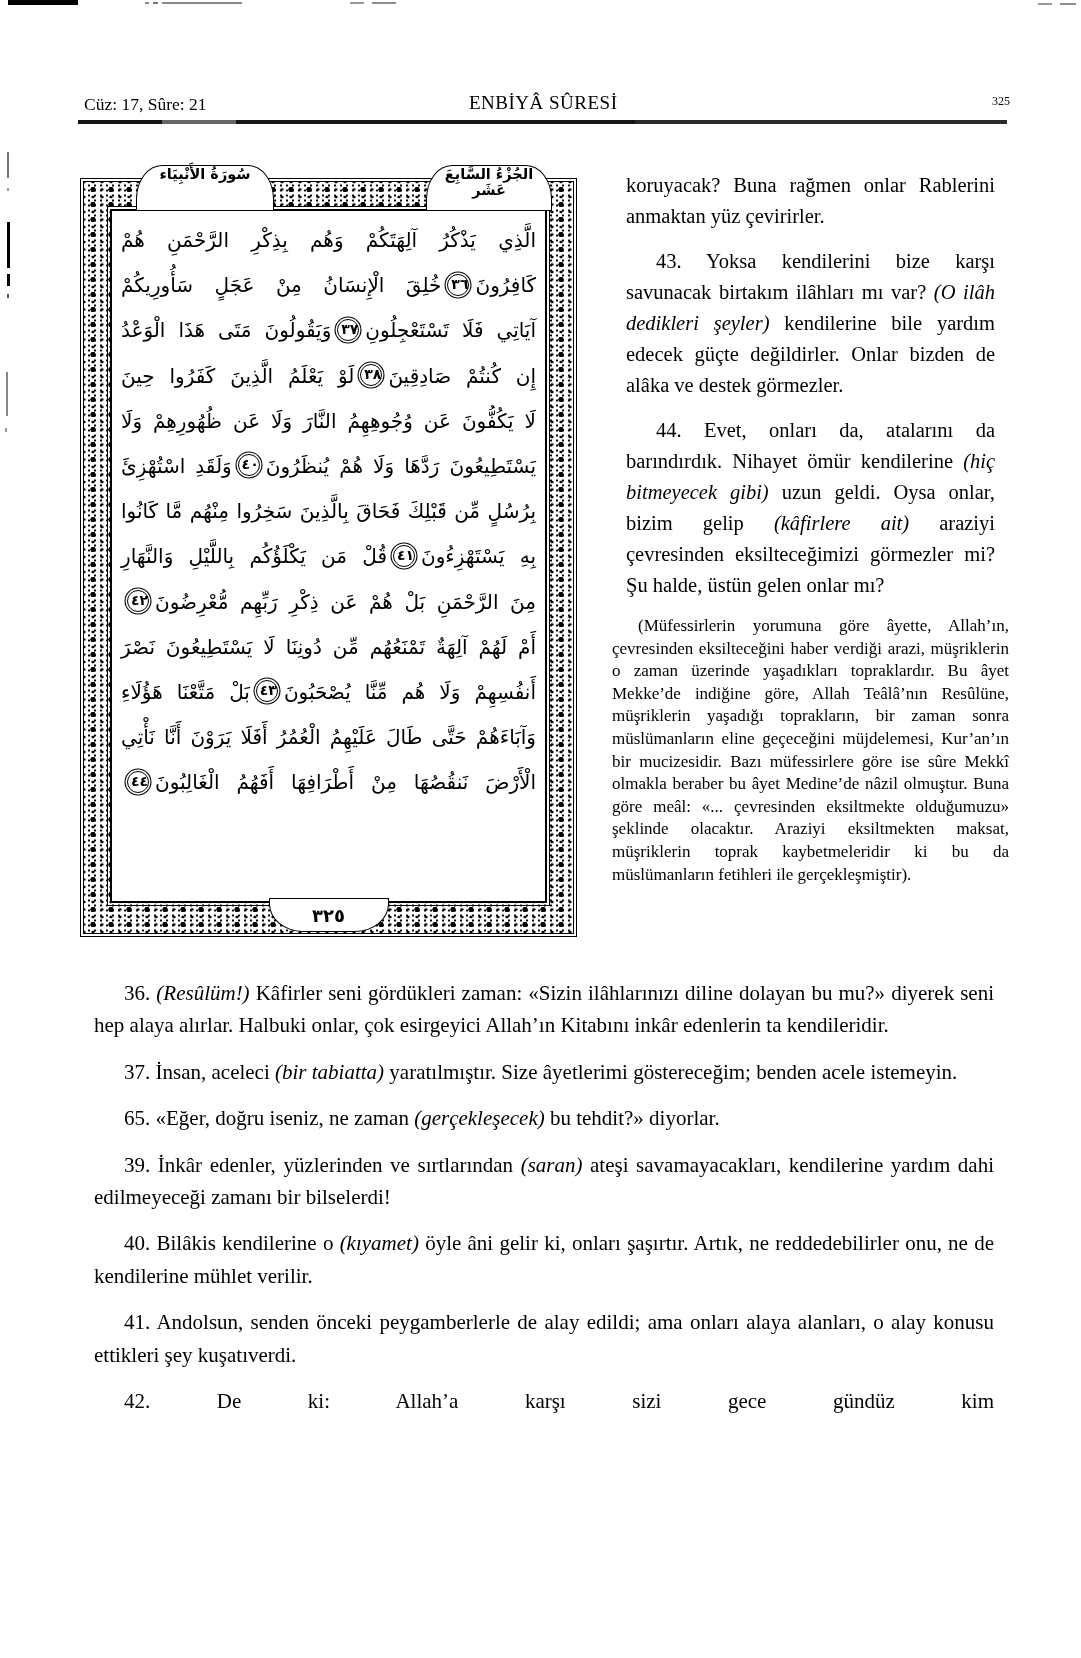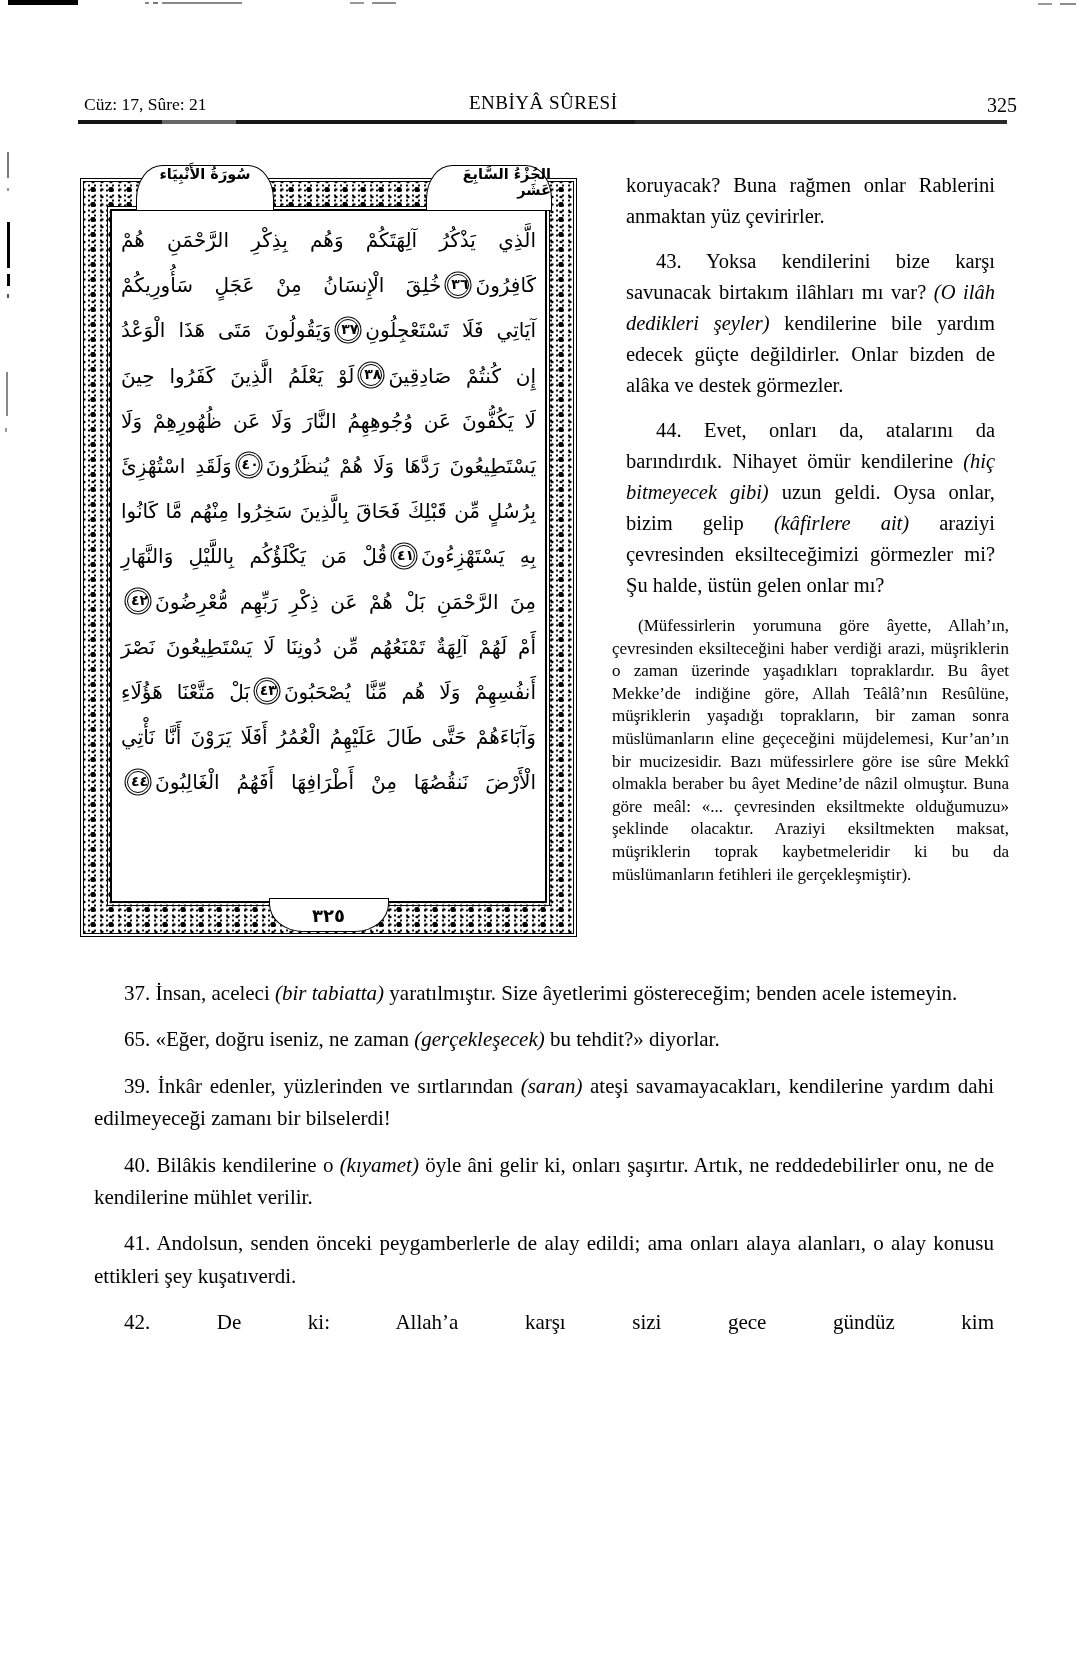--- a/index.html
+++ b/index.html
@@ -13,7 +13,7 @@
   .hdr{position:absolute;font-weight:normal;white-space:nowrap;text-align:right;}
   #header-left{left:84px;top:94px;font-size:17.5px;}
   #header-center{left:469px;top:92px;font-size:19px;letter-spacing:.5px;}
-  #header-right{right:64px;top:94px;font-size:20px;}
+  #header-right{right:71px;top:94px;font-size:12px;}
   #header-rule{position:absolute;left:78px;top:120px;width:929px;height:3.5px;
     background:linear-gradient(90deg,#141414 0 9%,#666 9% 17%,#161616 17% 60%,#2a2a2a 60% 100%);}
   

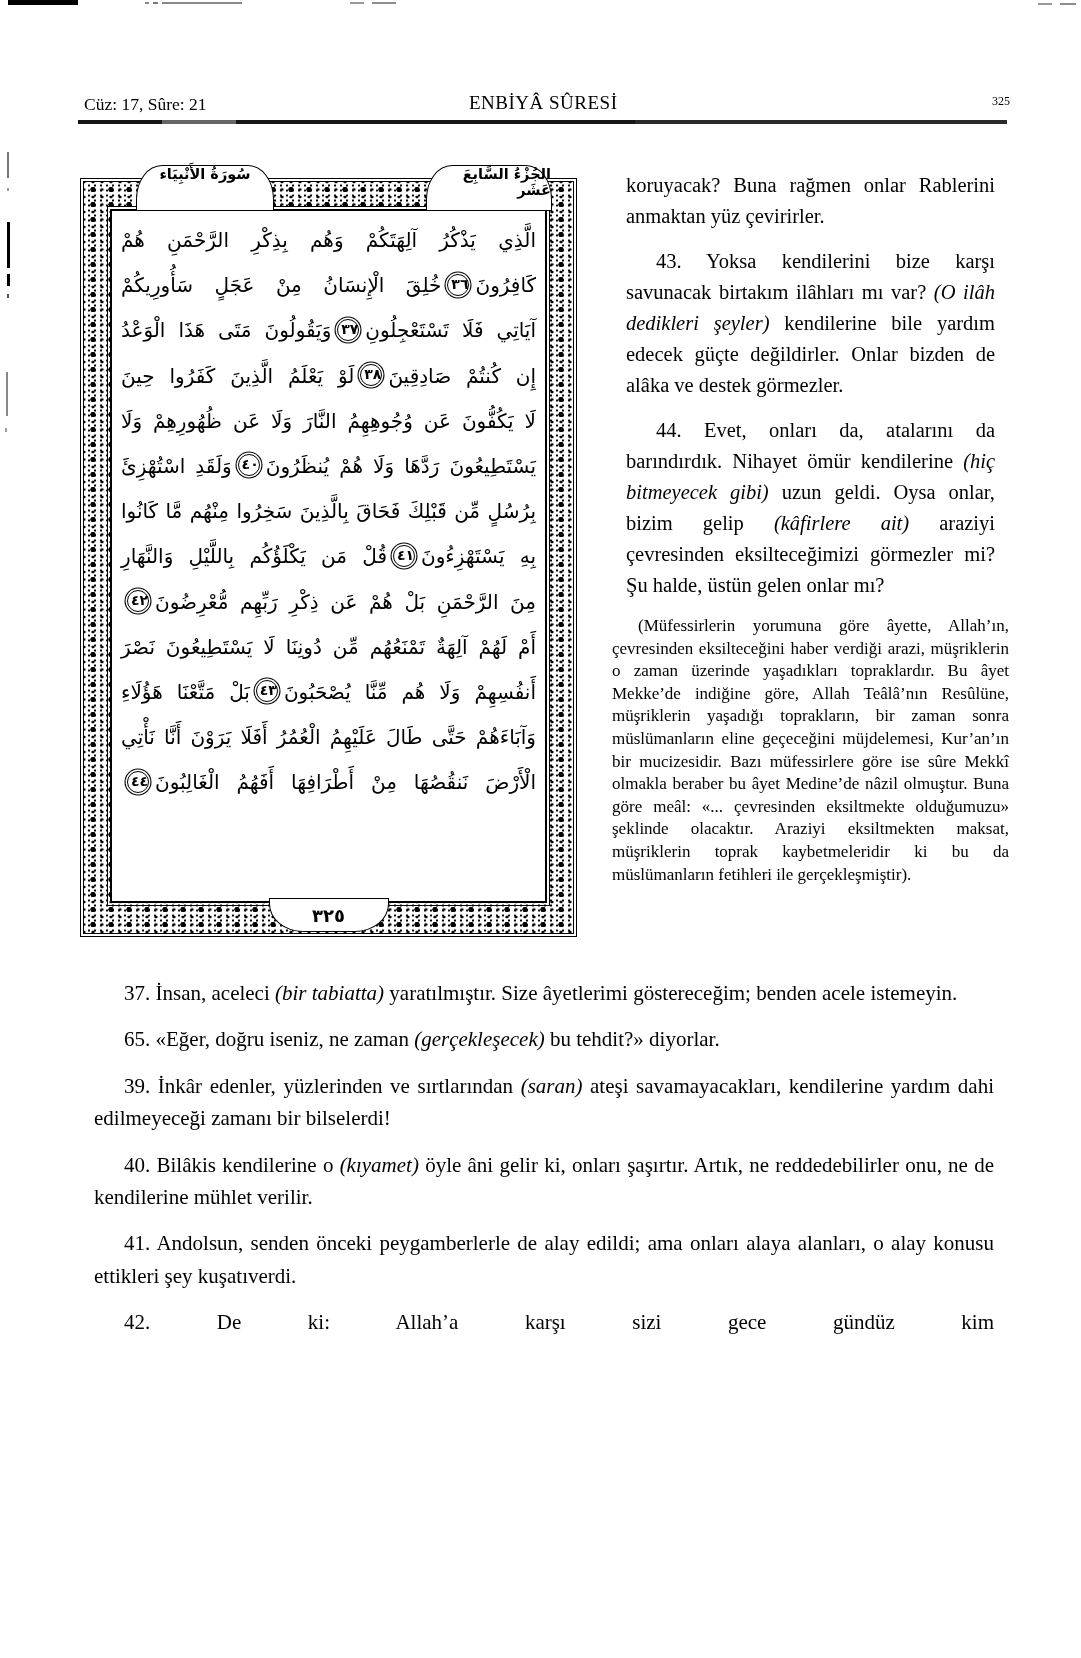--- a/index.html
+++ b/index.html
@@ -45,7 +45,7 @@
     font-family:"DejaVu Sans",sans-serif;font-size:14.5px;font-weight:bold;
     direction:rtl;padding-top:0;}
   #surah-cartouche{left:52px;width:138px;}
-  #juz-cartouche{left:342px;width:126px;}
+  #juz-cartouche{left:342px;width:126px;text-align:center;}
   .page-dome{position:absolute;left:50%;bottom:1px;transform:translateX(-50%);
     width:118px;height:32px;background:#fff;border:1.6px solid #000;border-top:1px solid #000;
     border-radius:0 0 34px 34px/0 0 28px 28px;z-index:2;

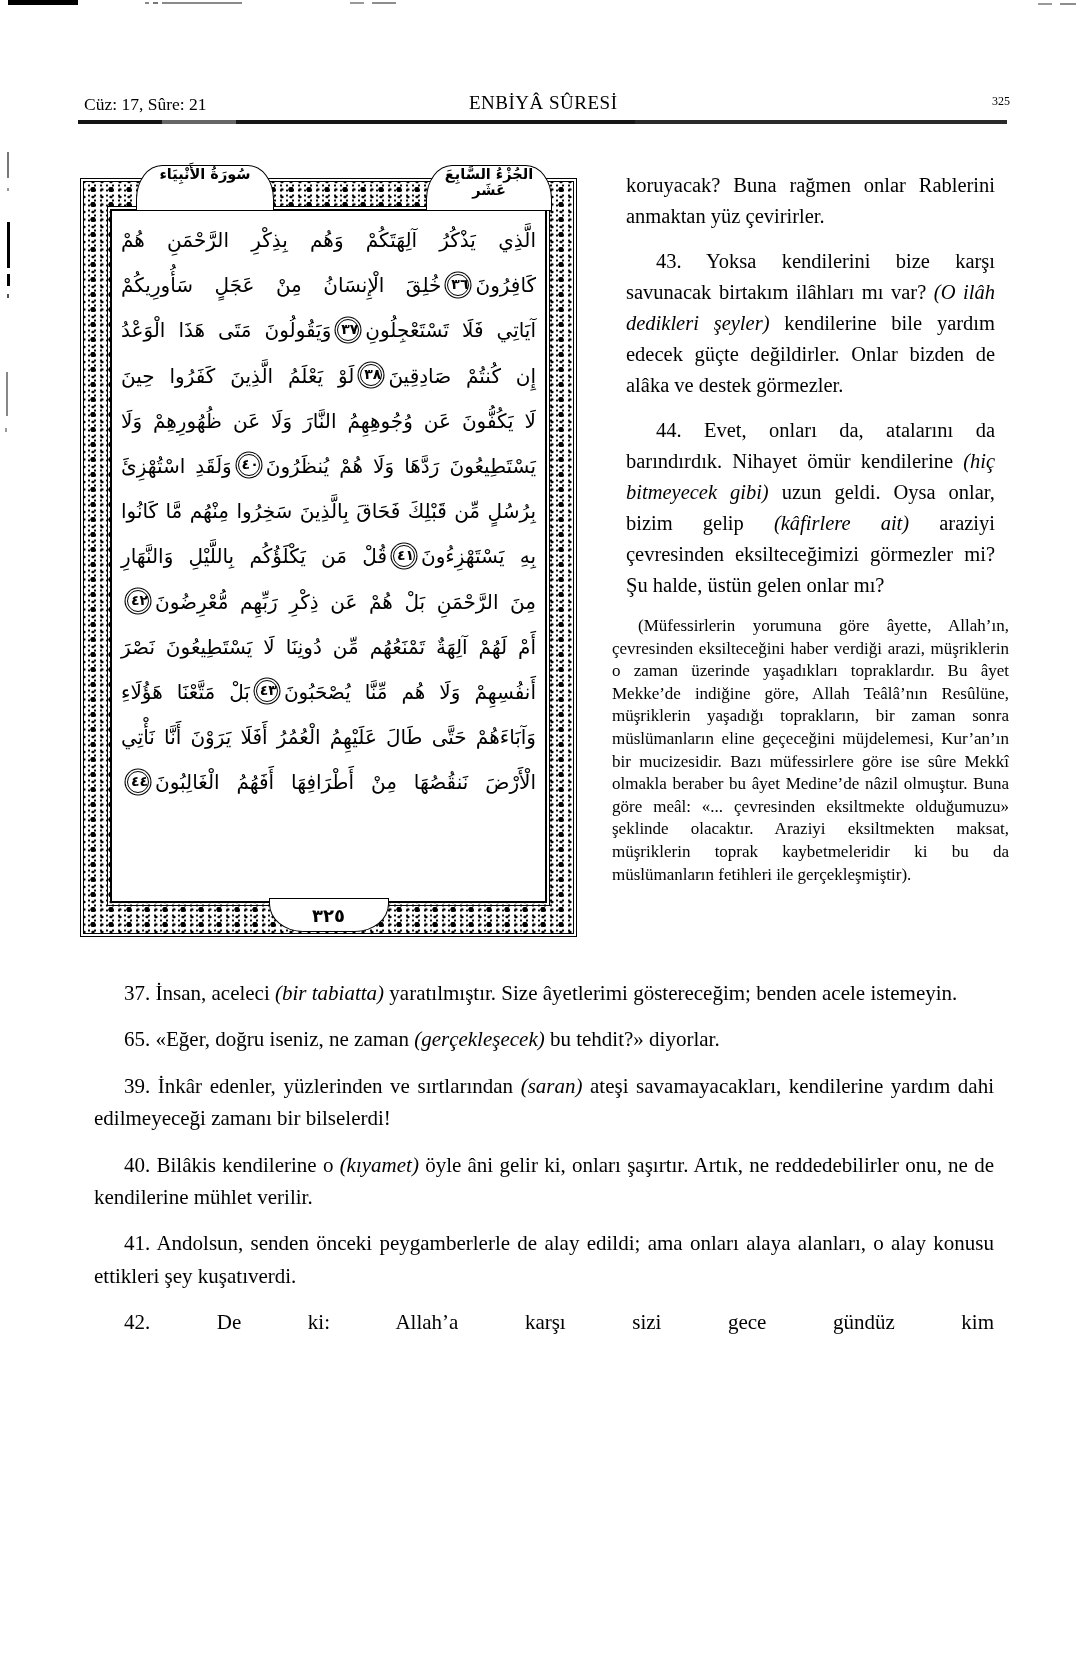--- a/index.html
+++ b/index.html
@@ -122,6 +122,7 @@
 </div>
 
 <div class="bottom-sec">
+  <p class="para"><span>36. </span><span class="it">(Resûlüm!)</span><span> Kâfirler seni gördükleri zaman: «Sizin ilâhlarınızı diline dolayan bu mu?» diyerek seni hep alaya alırlar. Halbuki onlar, çok esirgeyici Allah’ın Kitabını inkâr edenlerin ta kendileridir.</span></p>
   <p class="para"><span>37. İnsan, aceleci </span><span class="it">(bir tabiatta)</span><span> yaratılmıştır. Size âyetlerimi göstereceğim; benden acele istemeyin.</span></p>
   <p class="para"><span>65. «Eğer, doğru iseniz, ne zaman </span><span class="it">(gerçekleşecek)</span><span> bu tehdit?» diyorlar.</span></p>
   <p class="para"><span>39. İnkâr edenler, yüzlerinden ve sırtlarından </span><span class="it">(saran)</span><span> ateşi savamayacakları, kendilerine yardım dahi edilmeyeceği zamanı bir bilselerdi!</span></p>

